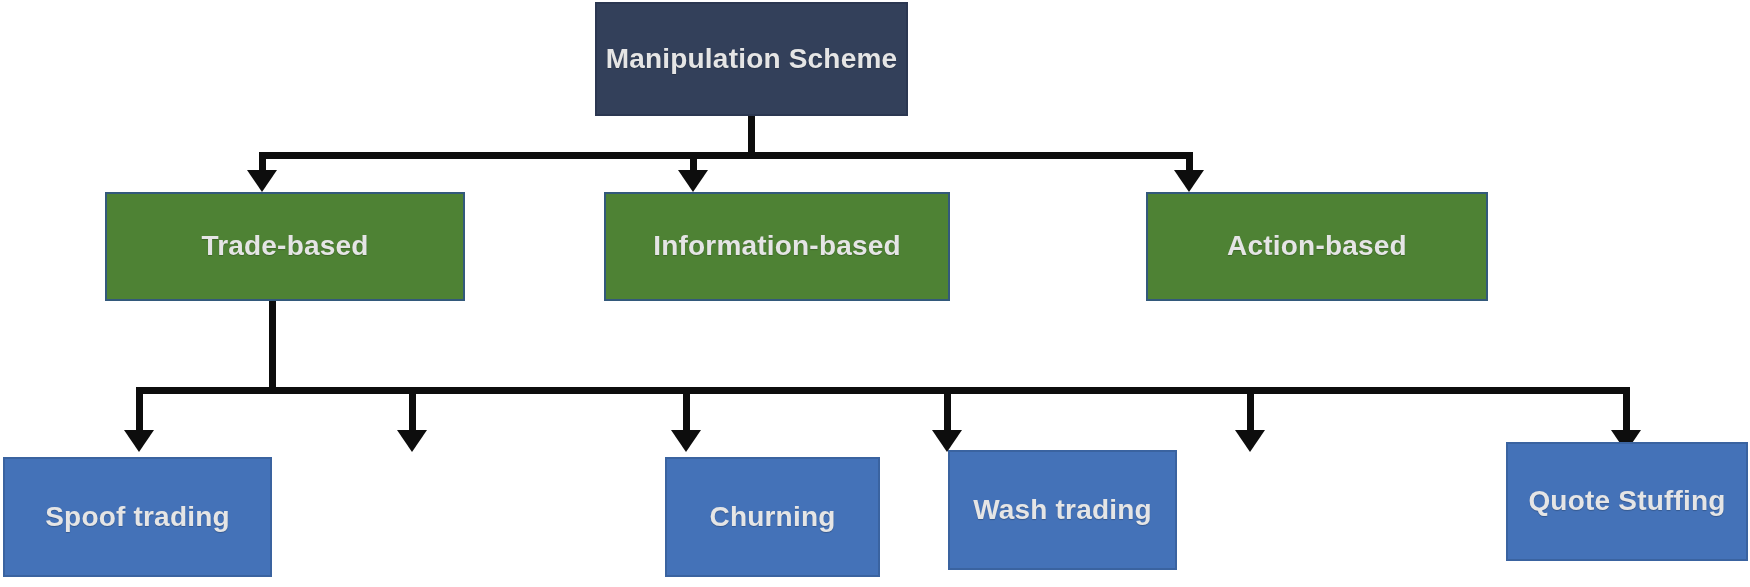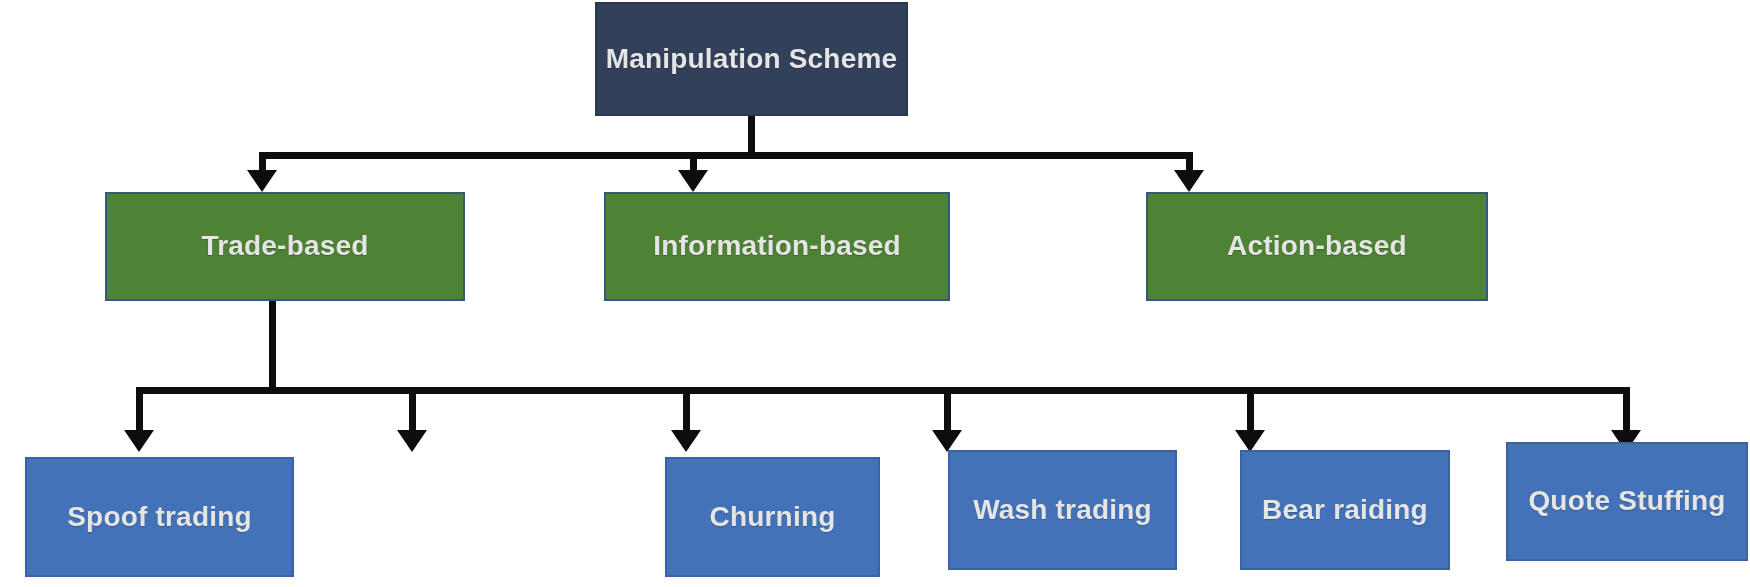--- a/index.html
+++ b/index.html
@@ -116,7 +116,7 @@
 
   <div class="node cat" style="left:1146px; top:192px; width:342px; height:109px;">Action-based</div>
 
-  <div class="node leaf" style="left:3px; top:457px; width:269px; height:120px;margin-left:22px;">Spoof trading</div>
+  <div class="node leaf" style="left:3px; top:457px; width:269px; height:120px;">Spoof trading</div>
 
 
   <div class="node leaf" style="left:665px; top:457px; width:215px; height:120px;">Churning</div>

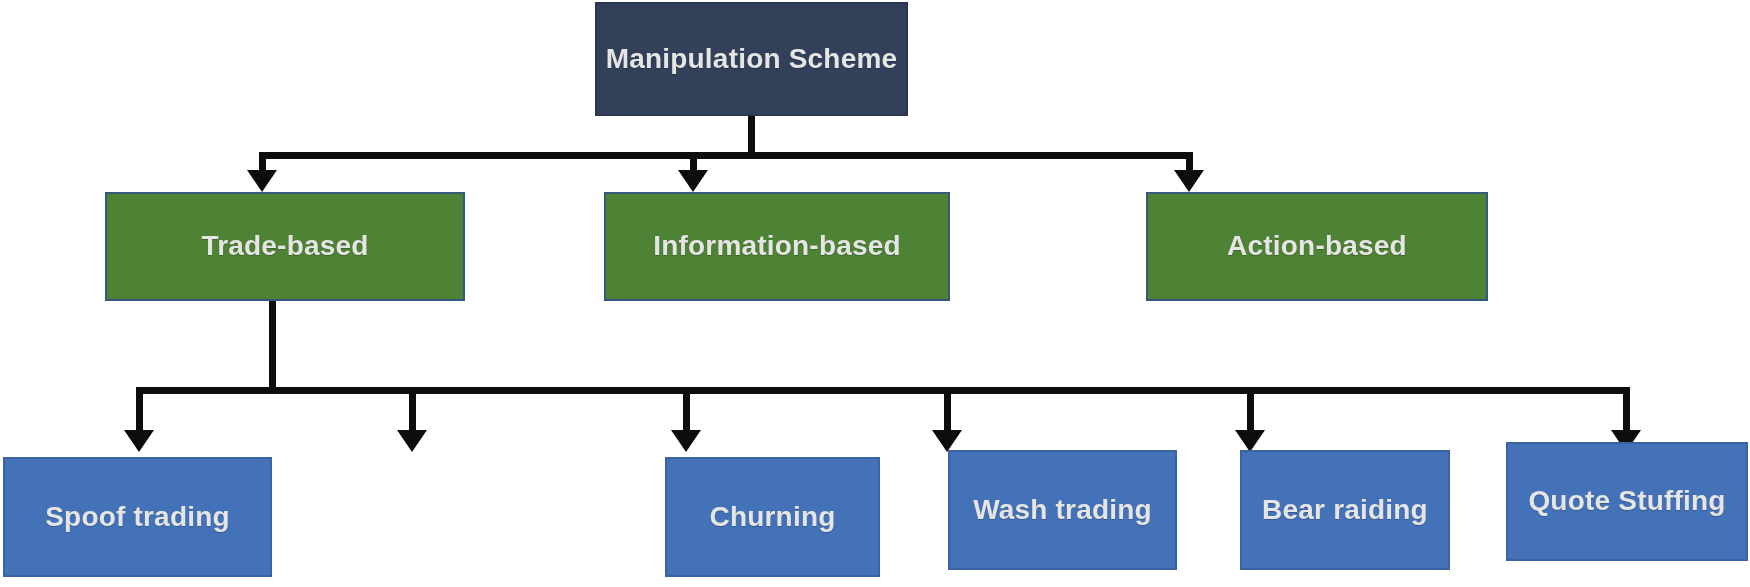--- a/index.html
+++ b/index.html
@@ -123,7 +123,6 @@
 
   <div class="node leaf" style="left:948px; top:450px; width:229px; height:120px;">Wash trading</div>
 
-  <div class="node leaf" style="left:1240px; top:450px; width:210px; height:120px;">Bear raiding</div>
 
   <div class="node leaf" style="left:1506px; top:442px; width:242px; height:119px;">Quote Stuffing</div>
 

